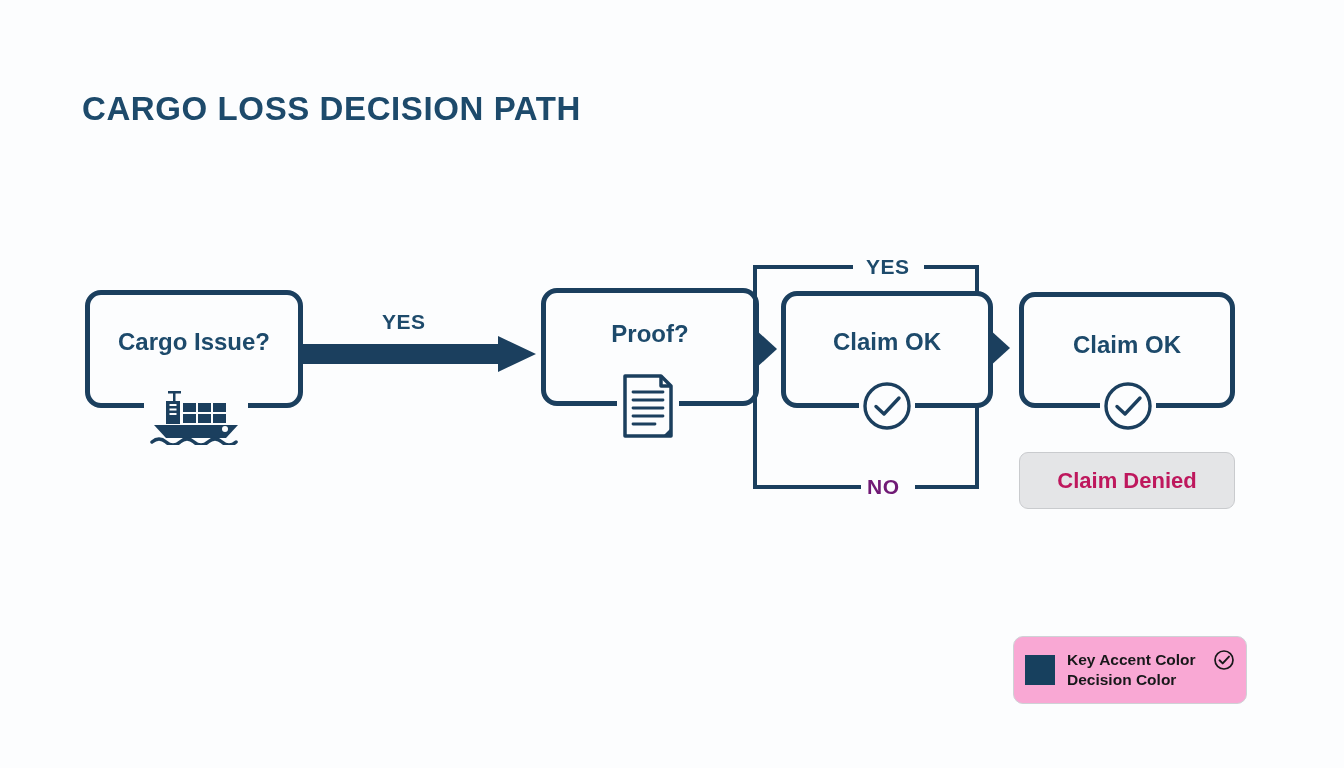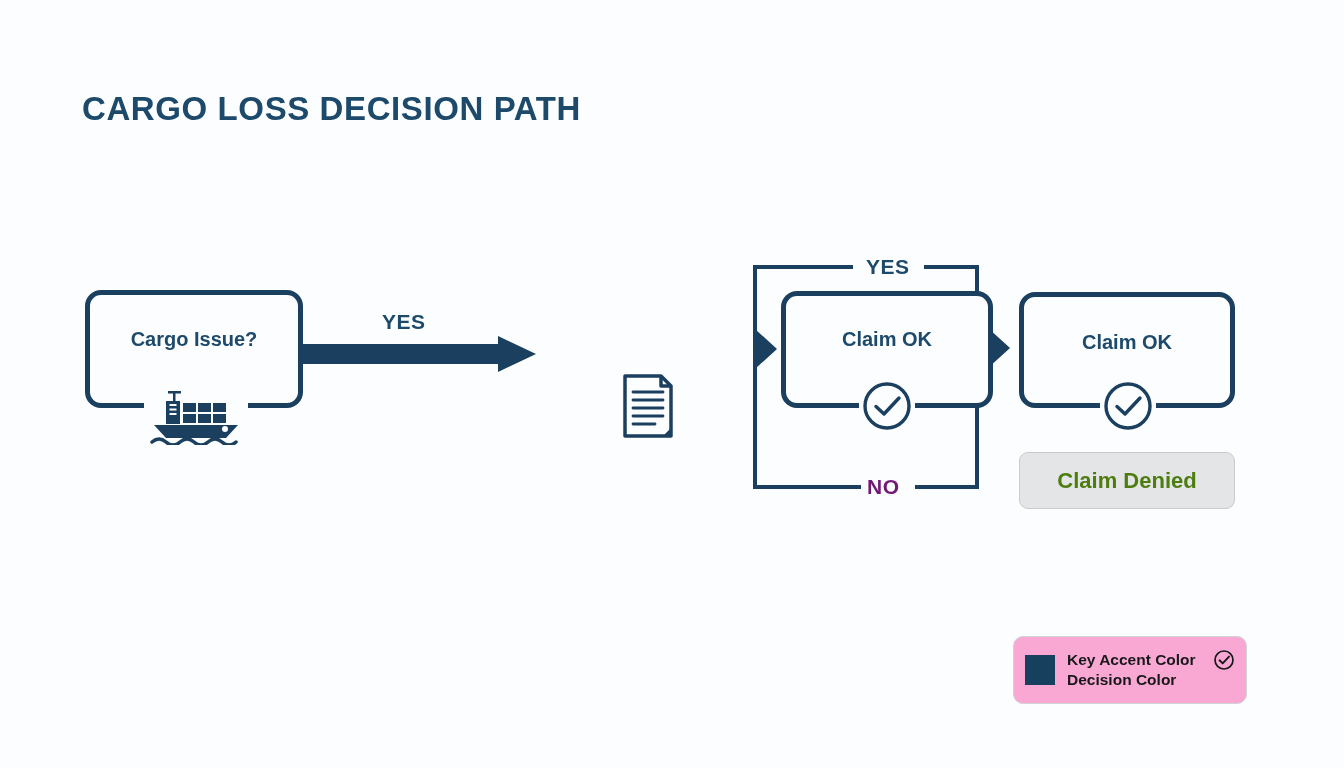--- a/index.html
+++ b/index.html
@@ -42,7 +42,7 @@
     left: 0;
     right: 0;
     text-align: center;
-    font-size: 20px;
+    font-size: 24px;
     font-weight: bold;
     color: #1d4a6b;
     white-space: nowrap;

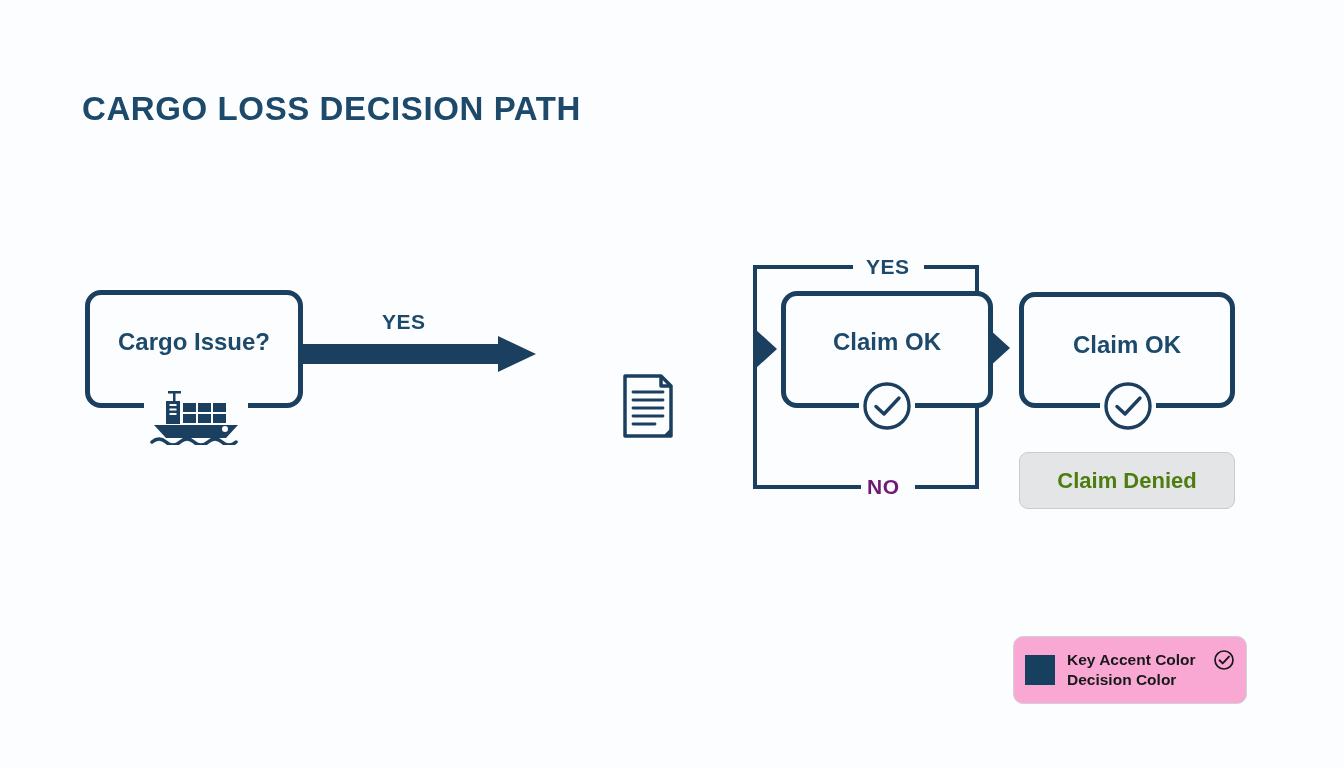--- a/index.html
+++ b/index.html
@@ -231,6 +231,9 @@
   </div>
   <div id="label-yes-main">YES</div>
 
+  <div class="node" id="node-proof">
+    <div class="node-label">Proof?</div>
+  </div>
   <div class="straddle-icon" id="icon-document">
     <svg width="54" height="66" viewBox="0 0 54 66">
       <path d="M4 3 H40 L50 13 V63 H4 Z" fill="none" stroke="#1b3f5e" stroke-width="3.5" stroke-linejoin="round"></path>

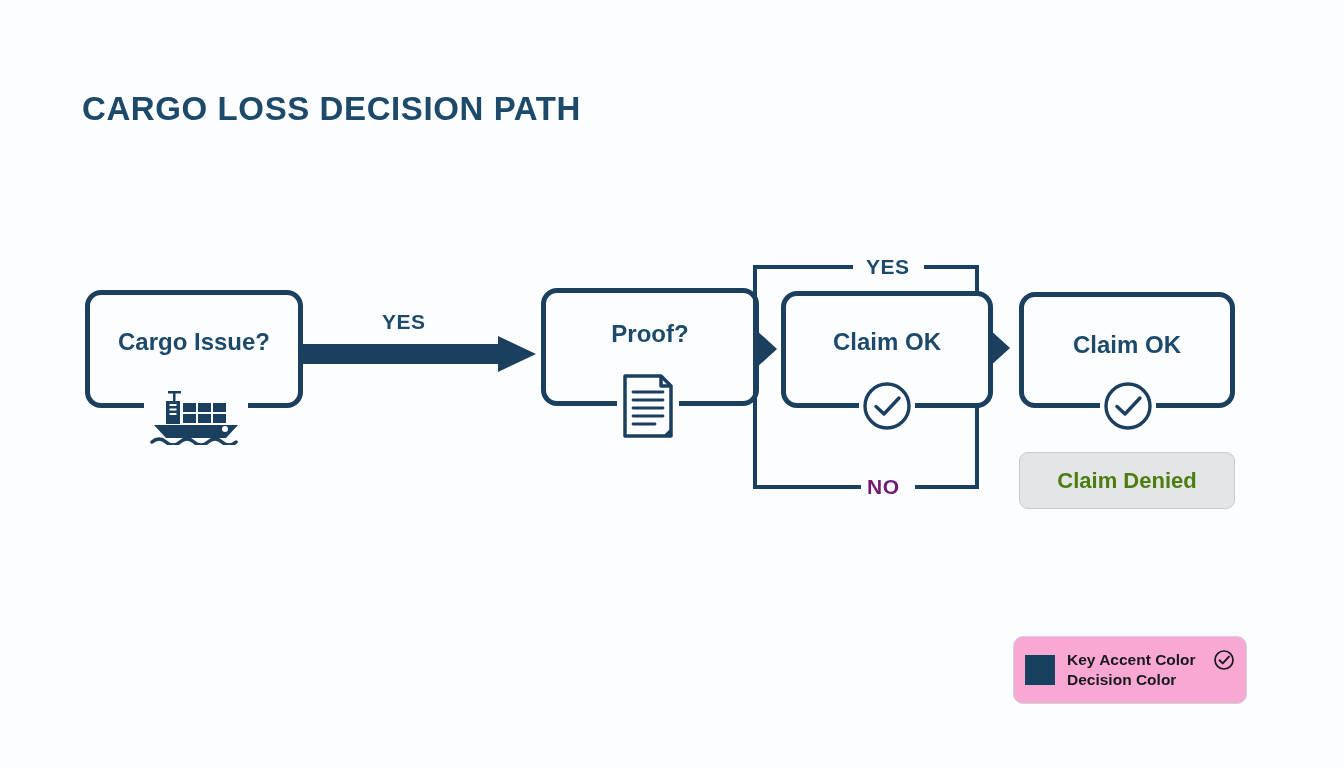--- a/index.html
+++ b/index.html
@@ -149,7 +149,7 @@
     justify-content: center;
     font-size: 22px;
     font-weight: bold;
-    color: #4d7c0f;
+    color: #be185d;
   }
 
   

